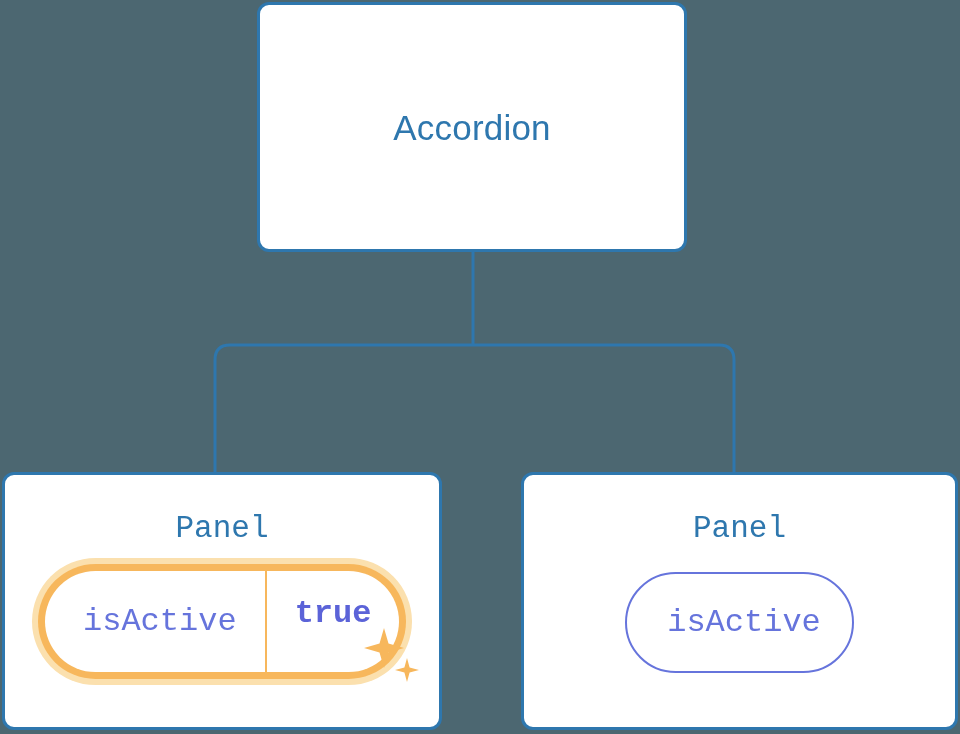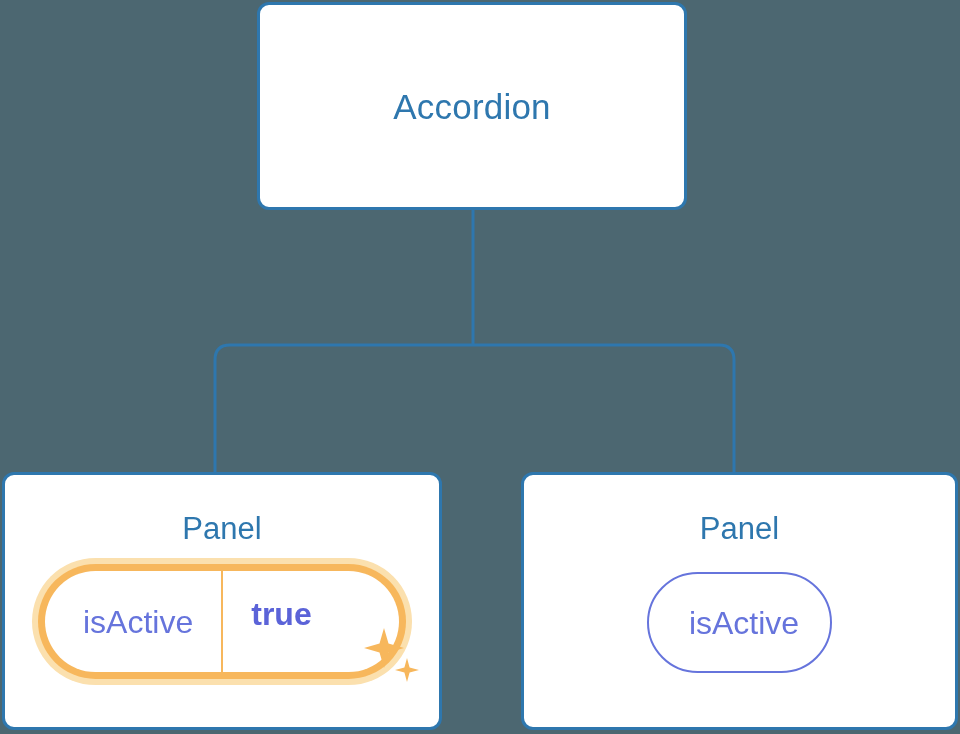--- a/index.html
+++ b/index.html
@@ -46,7 +46,7 @@
     left: 257px;
     top: 2px;
     width: 430px;
-    height: 208px;
+    height: 250px;
     display: flex;
     align-items: center;
     justify-content: center;

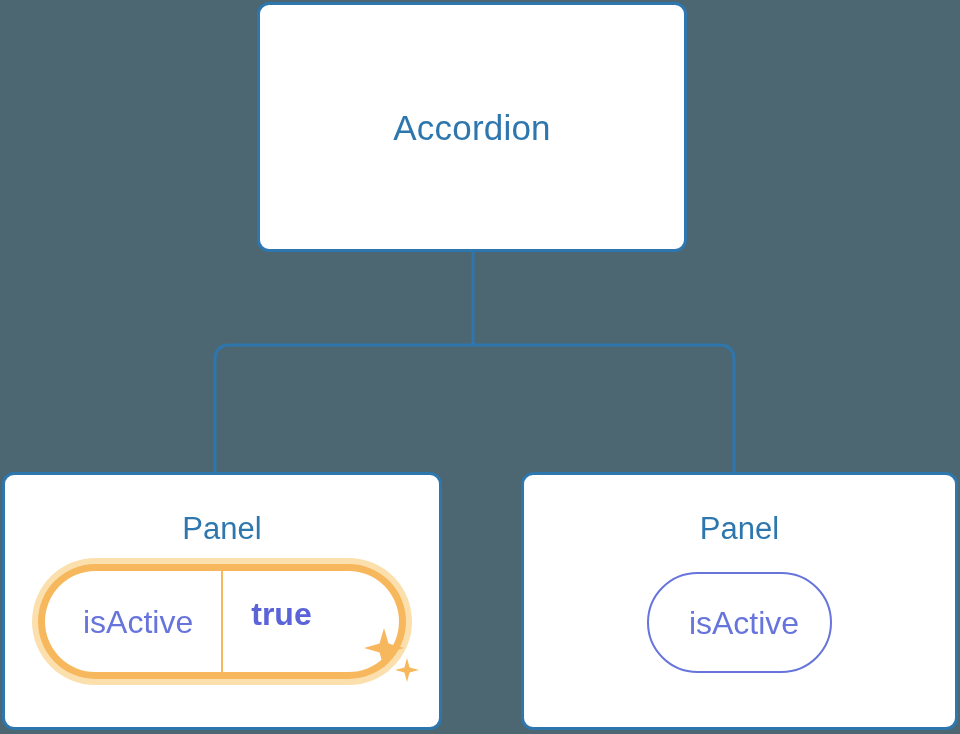--- a/index.html
+++ b/index.html
@@ -66,6 +66,7 @@
     flex-direction: column;
     align-items: center;
     padding-top: 38px;
+    font-family: Liberation Mono, monospace;
   }
 
   #node-panel-left {

